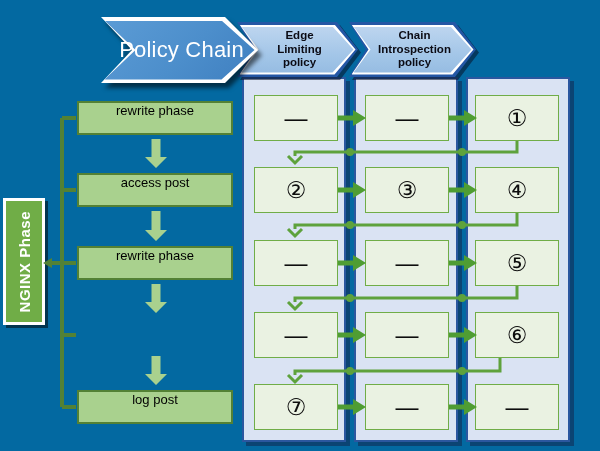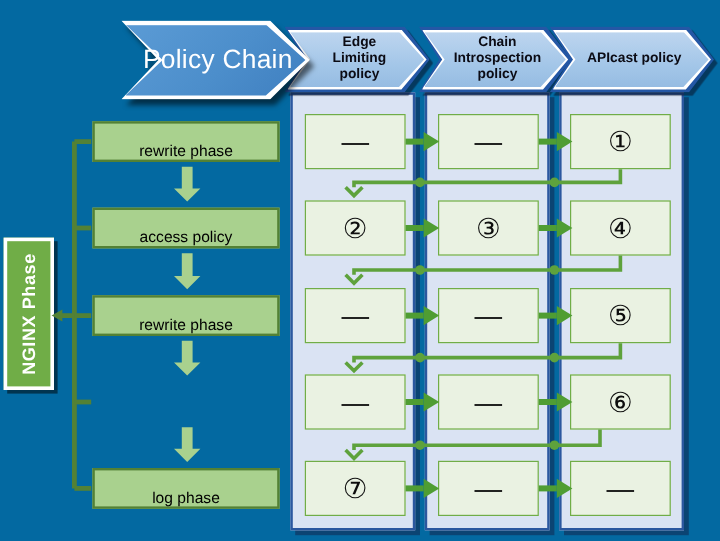--- a/index.html
+++ b/index.html
@@ -71,12 +71,6 @@
     <div class="layer l-white"></div>
     <div class="layer l-fill"></div>
     <div class="chev-label">Chain Introspection policy</div>
-  </div>
-  <div class="chev" style="left:458px;width:137px">
-    <div class="layer l-border"></div>
-    <div class="layer l-white"></div>
-    <div class="layer l-fill"></div>
-    <div class="chev-label">APIcast policy</div>
   </div>
 
   <div id="policy-chain-arrow">

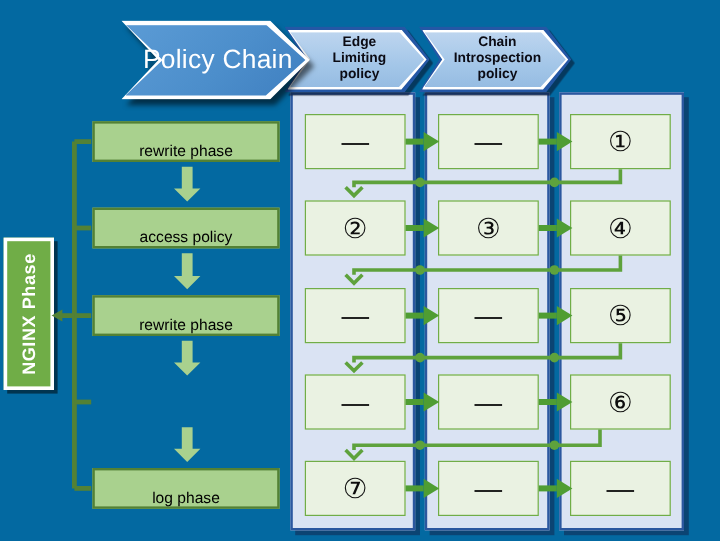--- a/index.html
+++ b/index.html
@@ -34,7 +34,7 @@
 
   
   .phase-box{position:absolute;left:77px;width:156px;height:34px;background:#a9d18e;
-        border:2.5px solid #538135;box-sizing:border-box;display:flex;align-items:flex-end;
+        border:2.5px solid #538135;box-sizing:border-box;display:flex;align-items:flex-start;
         justify-content:center;font-size:13px;color:#000;z-index:15;}
 
   

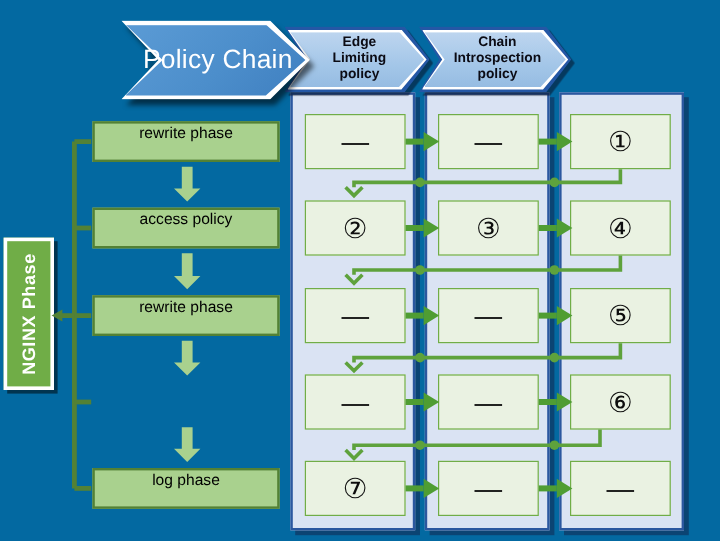--- a/index.html
+++ b/index.html
@@ -87,7 +87,7 @@
     <span>rewrite phase</span>
     </div>
   <div class="phase-box" style="top:173px">
-    <span>access policy</span>
+    <span>access post</span>
     </div>
   <div class="phase-box" style="top:246px">
     <span>rewrite phase</span>

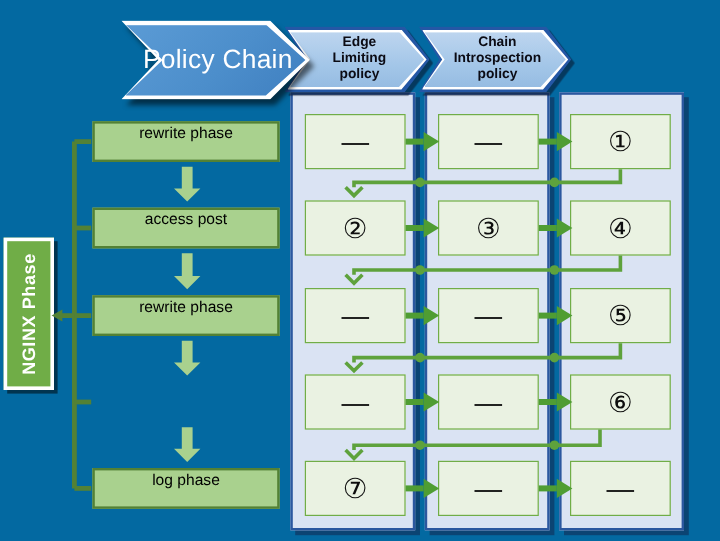--- a/index.html
+++ b/index.html
@@ -93,7 +93,7 @@
     <span>rewrite phase</span>
     </div>
   <div class="phase-box" style="top:390px">
-    <span>log phase</span>
+    <span>log post</span>
     </div>
 
   <div class="cell" style="left:254px;top:95px">—</div>

